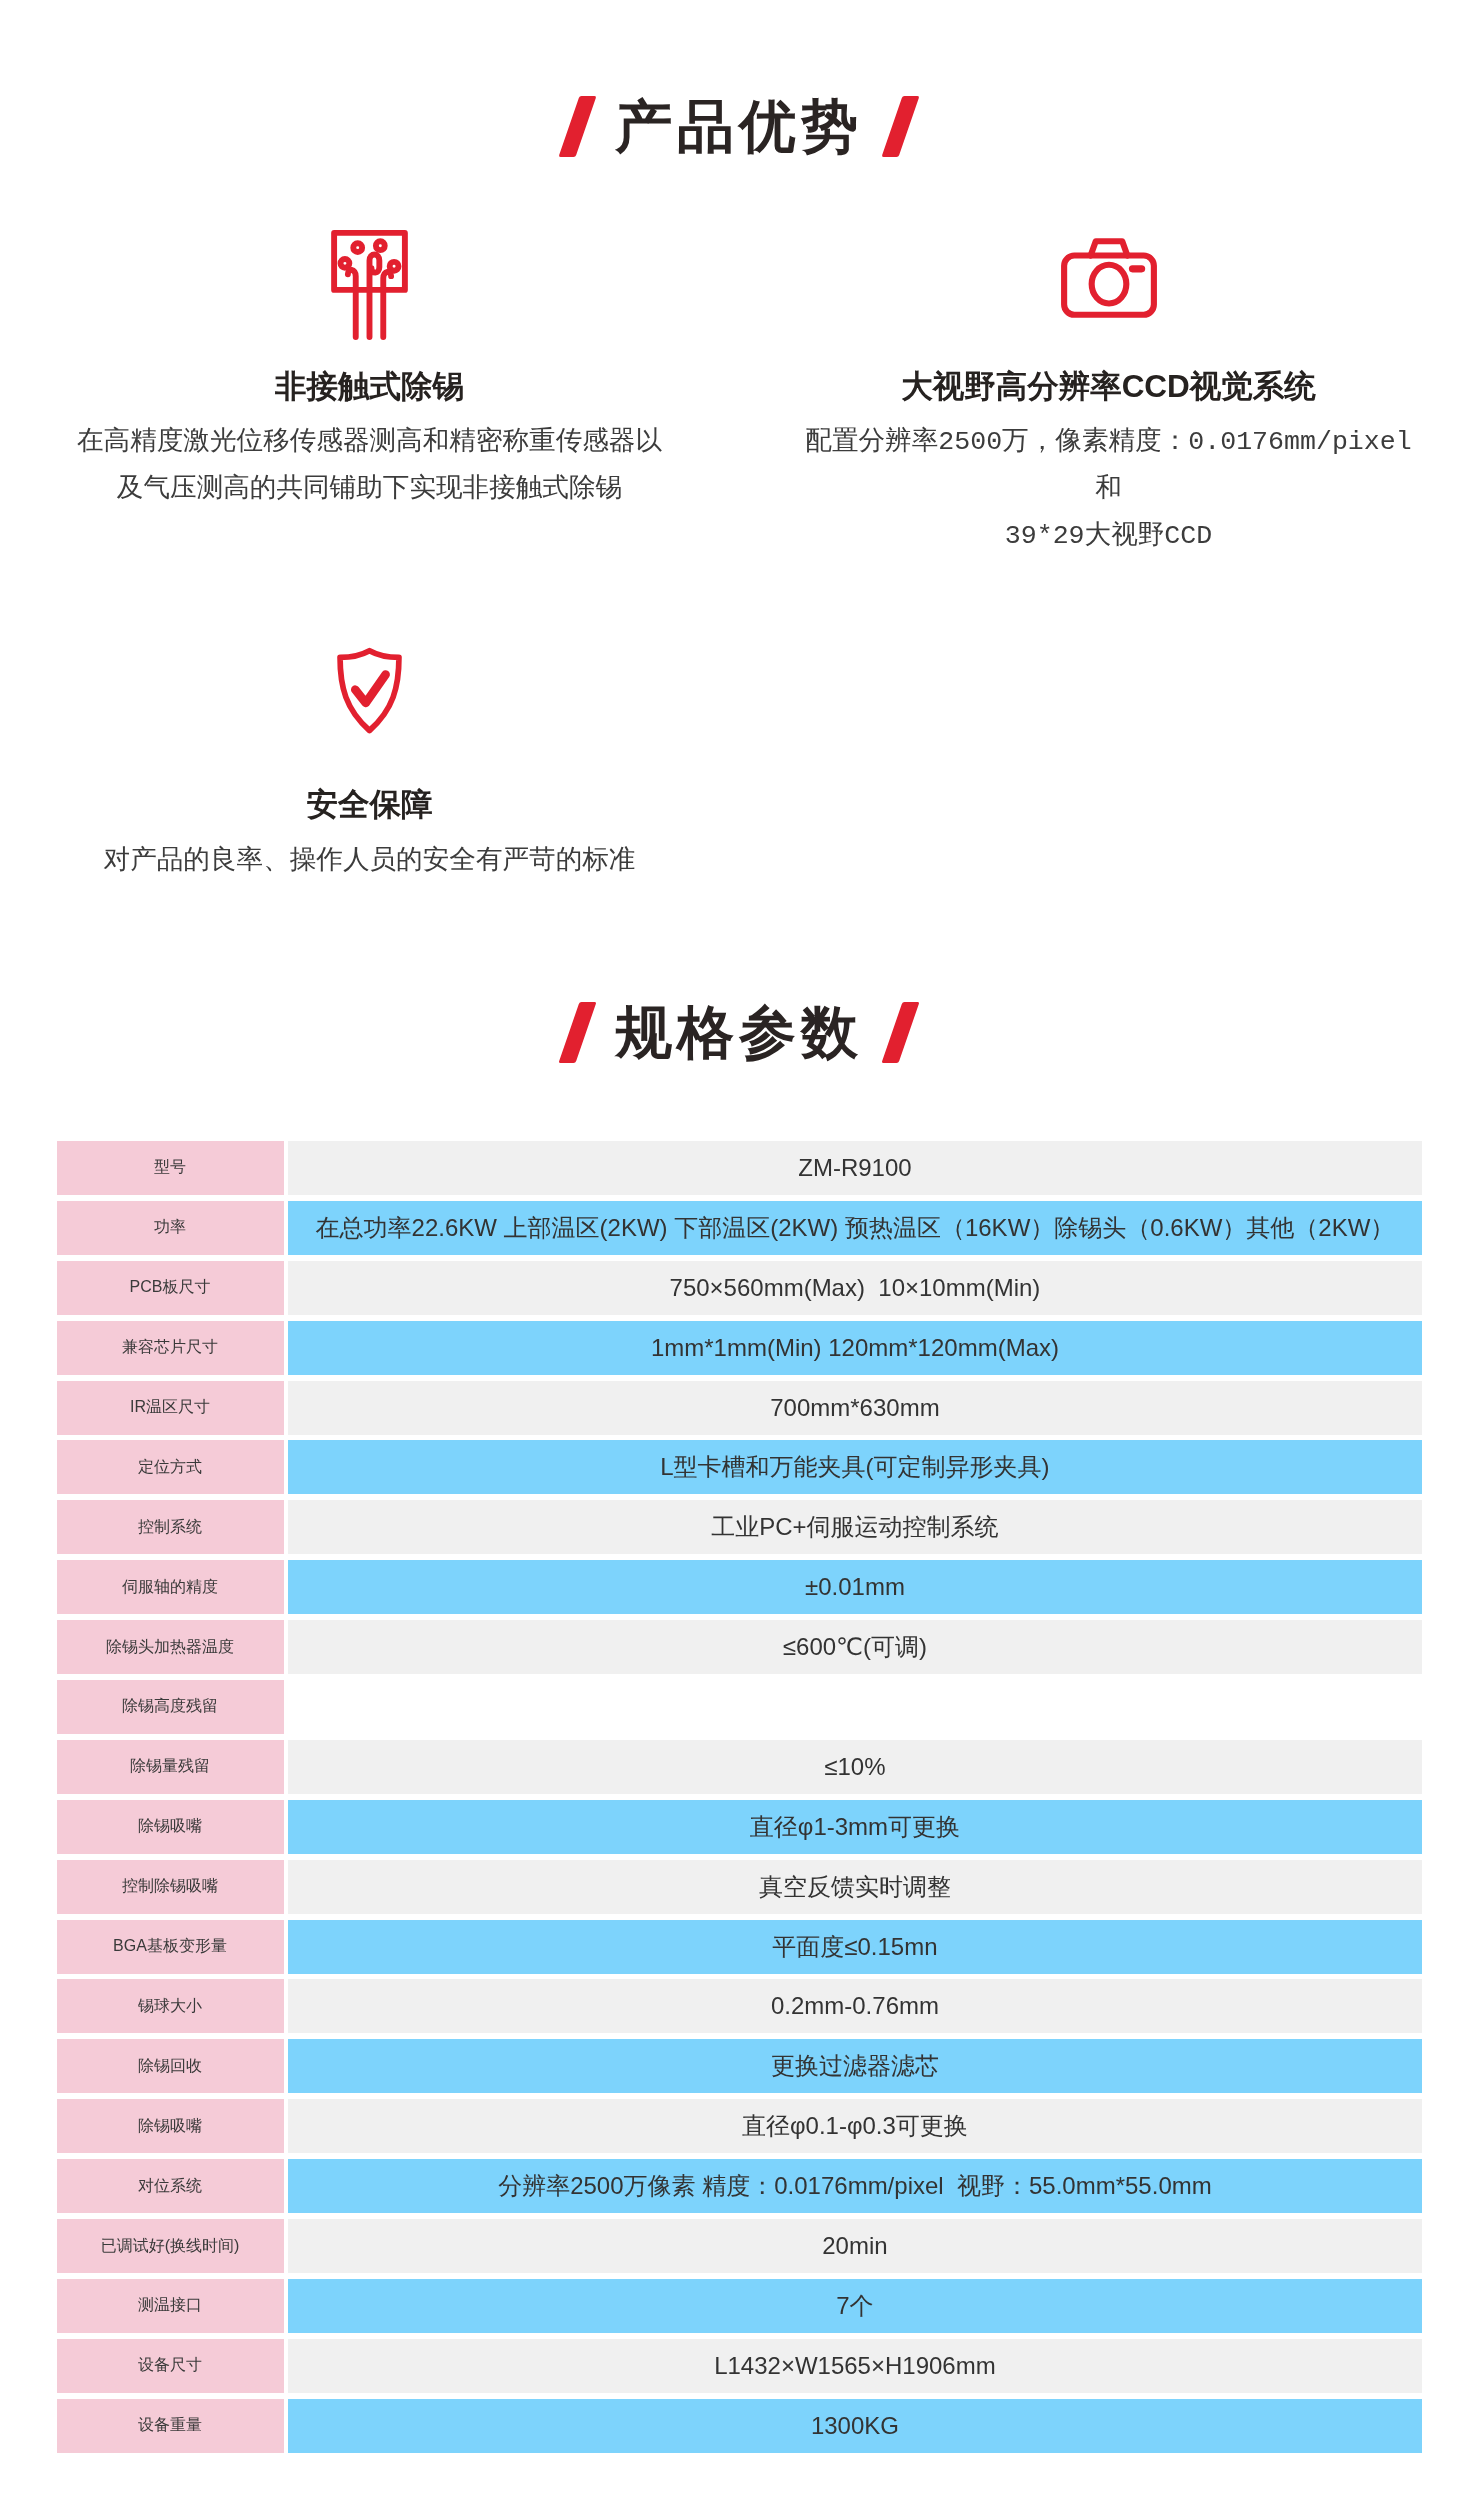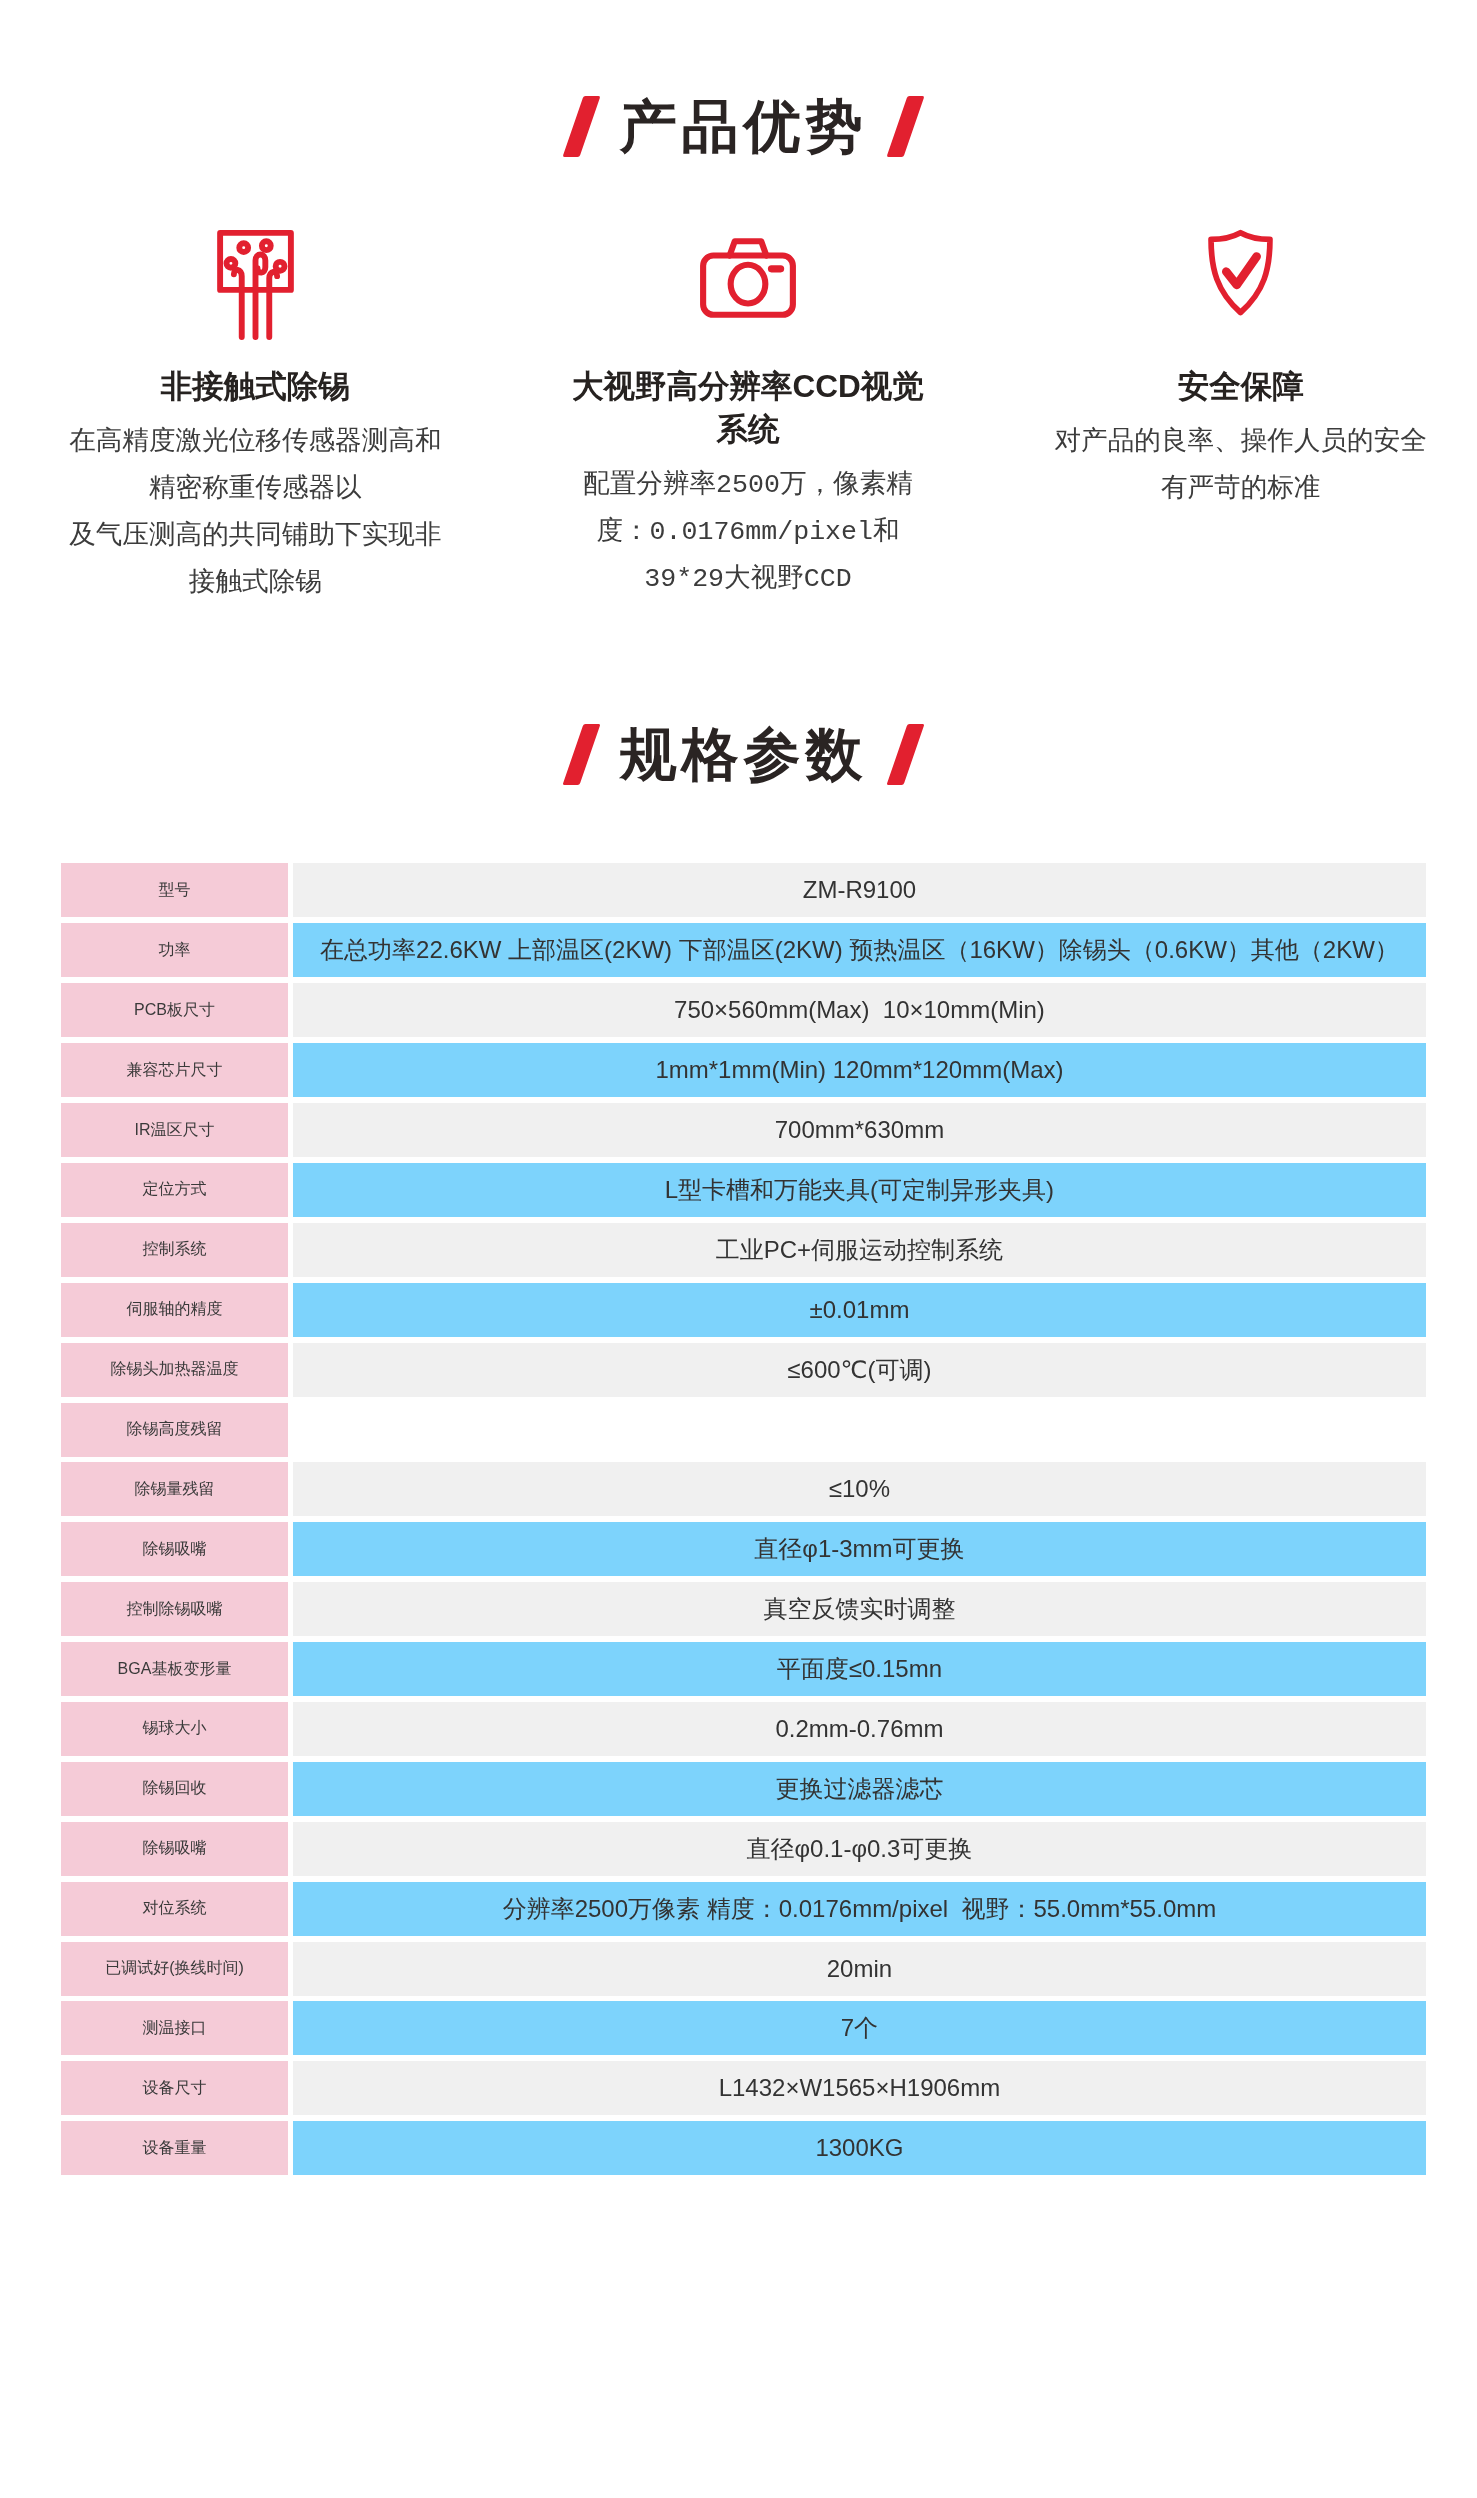--- a/index.html
+++ b/index.html
@@ -21,7 +21,6 @@
     padding-top:87px;
     overflow:hidden;
     background:#fff;
-    padding-left:9px;
   }
   
   .section-title{

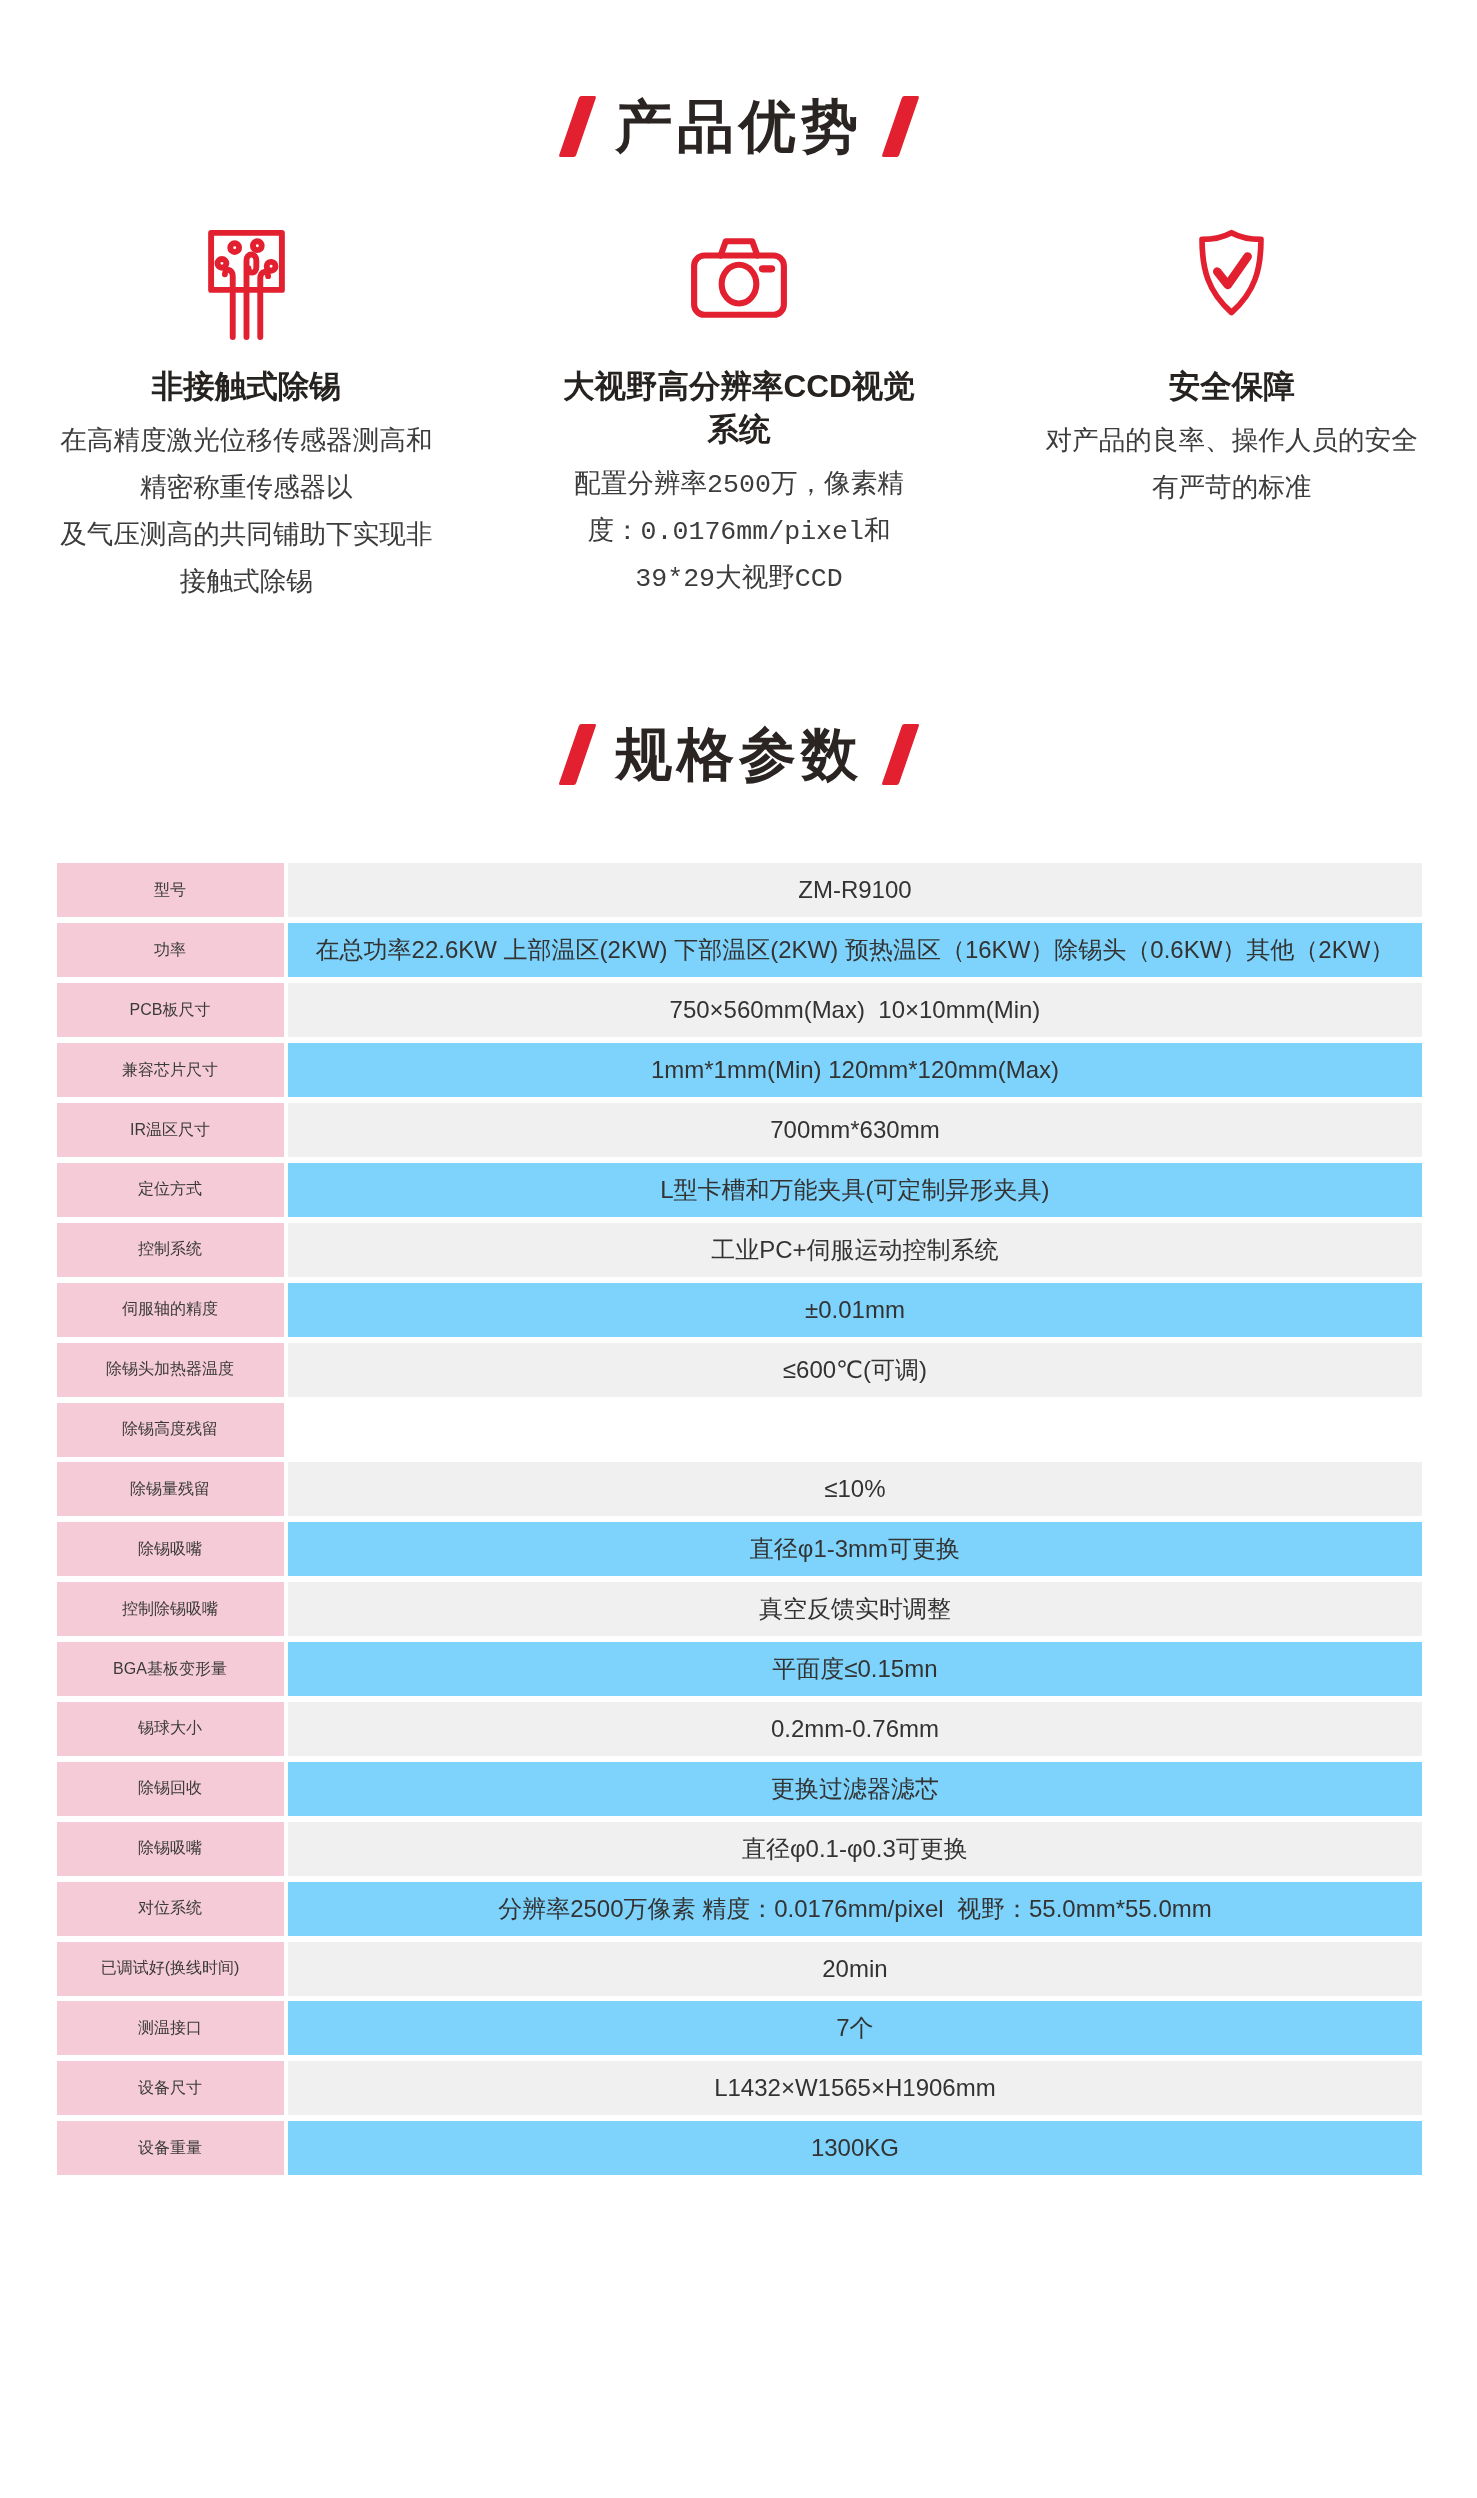--- a/index.html
+++ b/index.html
@@ -42,7 +42,7 @@
   
   .features{
     display:grid;
-    grid-template-columns:1fr 1fr 1fr;
+    grid-template-columns:1fr 1fr;
     row-gap:85px;
     margin-top:61px;
     width:1478px;

